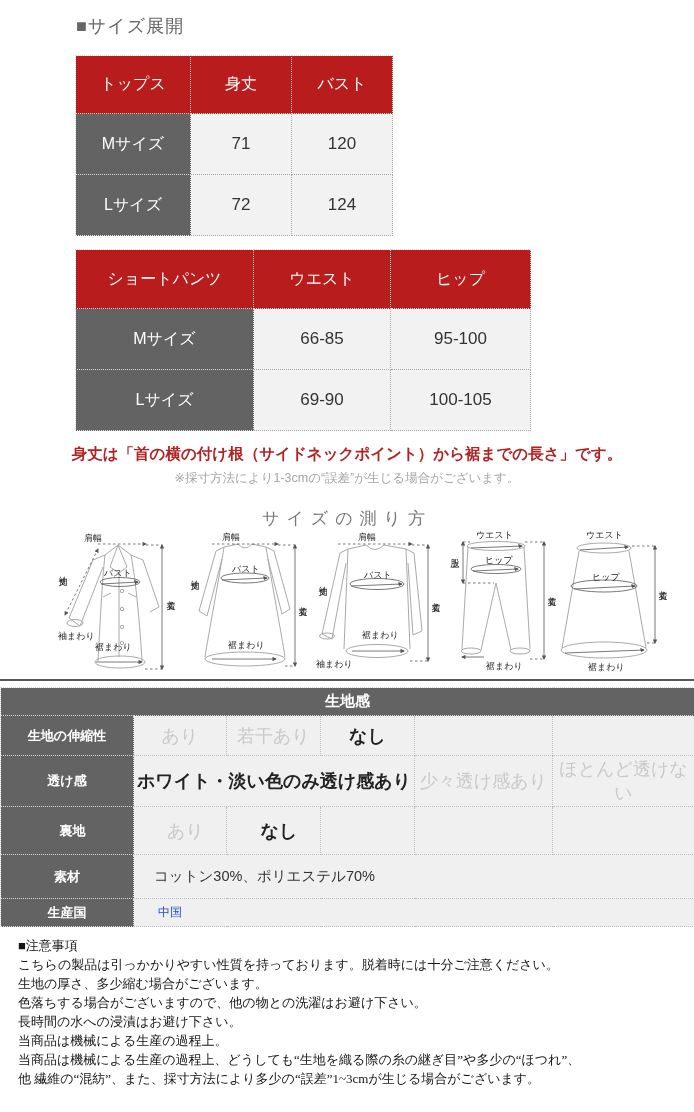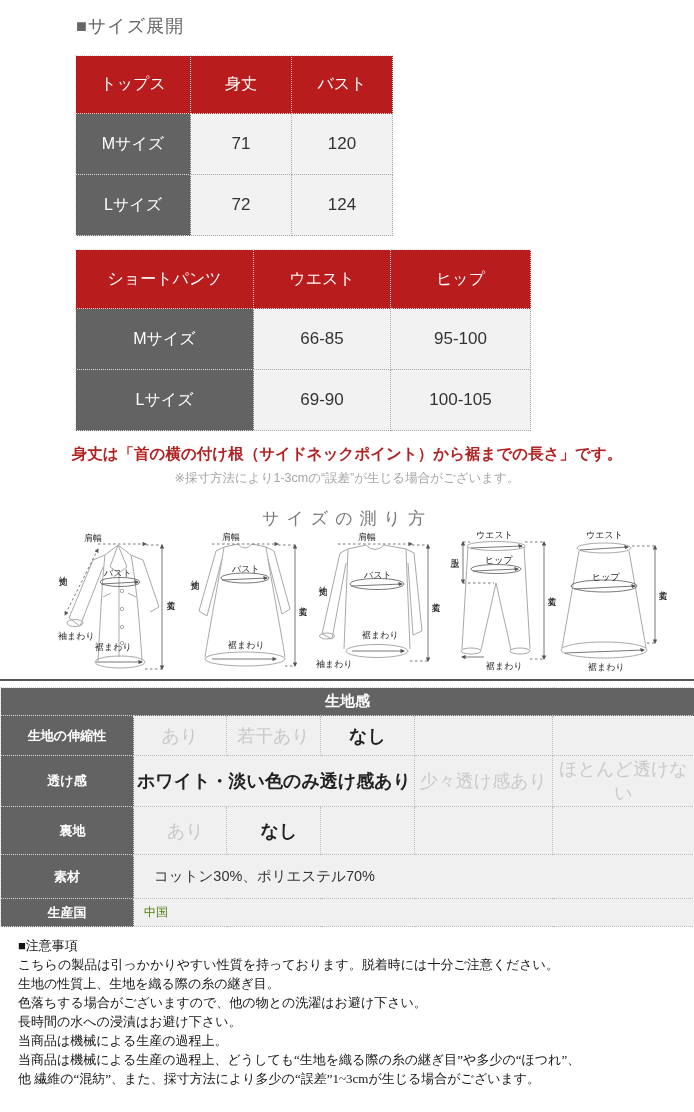--- a/index.html
+++ b/index.html
@@ -44,7 +44,7 @@
   table.fab td.on{color:#222;font-weight:bold;}
   table.fab td.off{color:#c9c9c9;}
   table.fab td.val{text-align:left;padding-left:20px;color:#333;font-size:14.5px;}
-  table.fab td.val-s{text-align:left;padding-left:10px;color:#4d7c0f;font-size:12px;}
+  table.fab td.val-s{text-align:left;padding-left:24px;color:#1d4ed8;font-size:12px;}
   .r-stretch td,.r-stretch th{height:37px;}
   .r-thick td,.r-thick th{height:39px;}
   .r-sheer td,.r-sheer th{height:47px;}

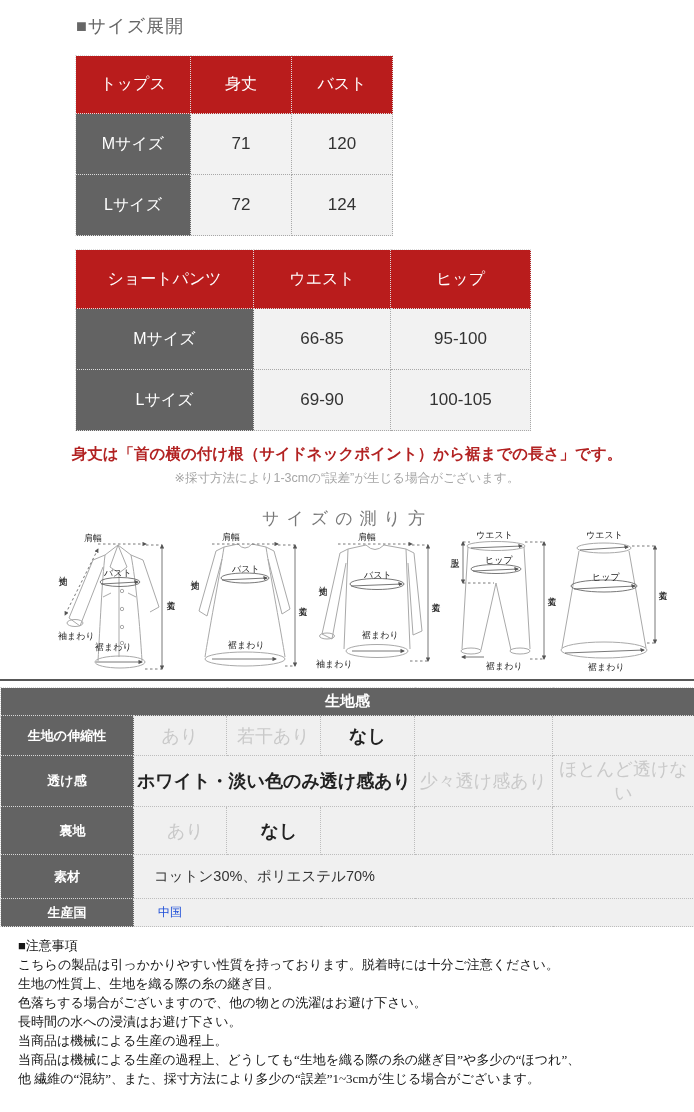--- a/index.html
+++ b/index.html
@@ -308,7 +308,7 @@
   <div class="notes">
     <p class="notes-title">■注意事項</p>
     <p>こちらの製品は引っかかりやすい性質を持っております。脱着時には十分ご注意ください。</p>
-    <p>生地の性質上、生地を織る際の糸の継ぎ目。</p>
+    <p>生地の厚さ、多少縮む場合がございます。</p>
     <p>色落ちする場合がございますので、他の物との洗濯はお避け下さい。</p>
     <p>長時間の水への浸漬はお避け下さい。</p>
     <p>当商品は機械による生産の過程上。</p>

